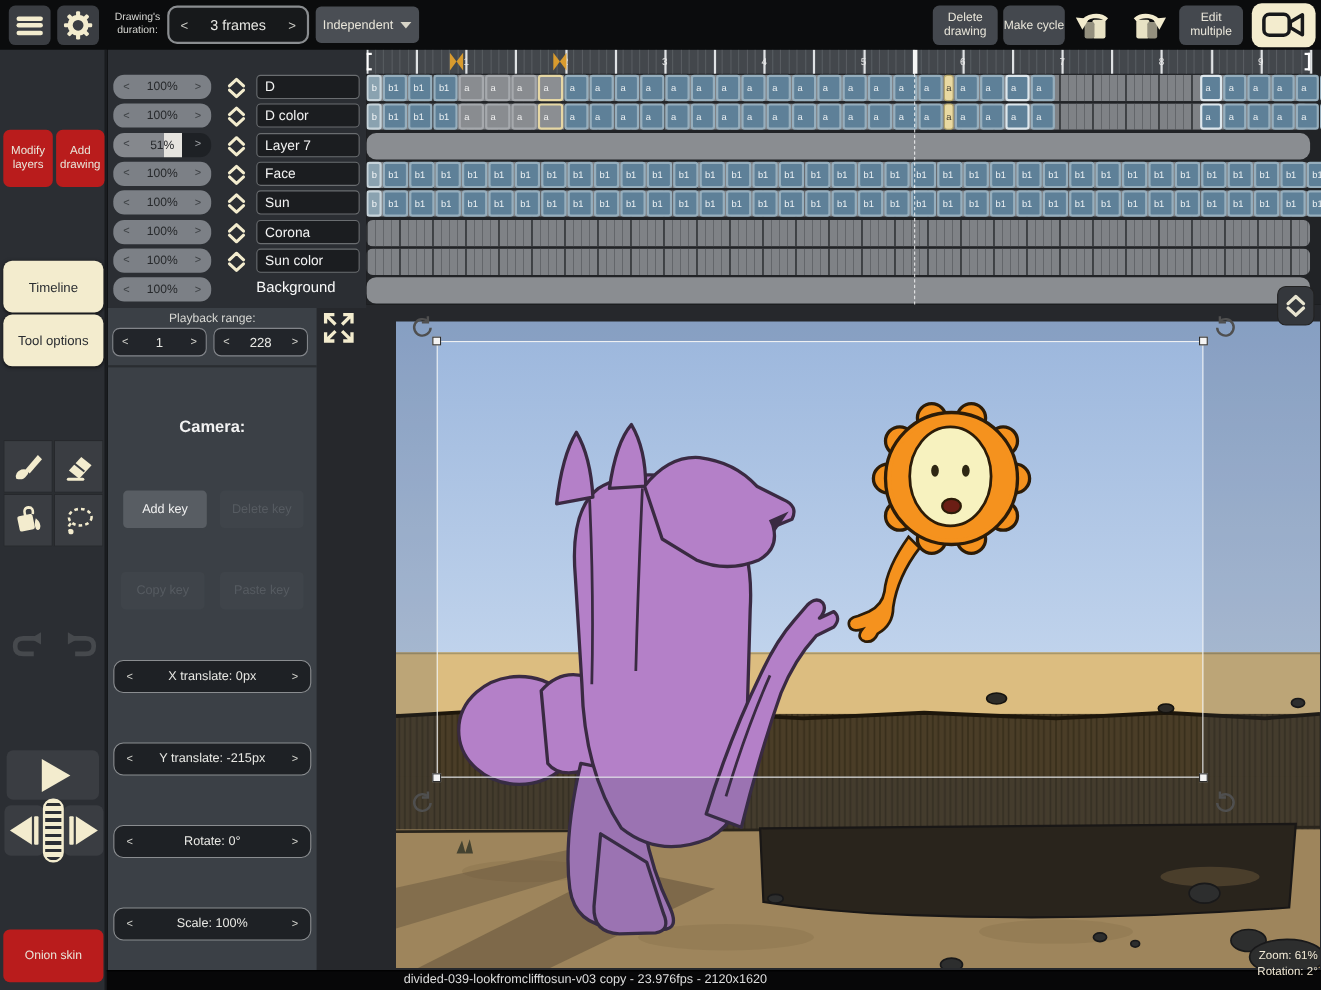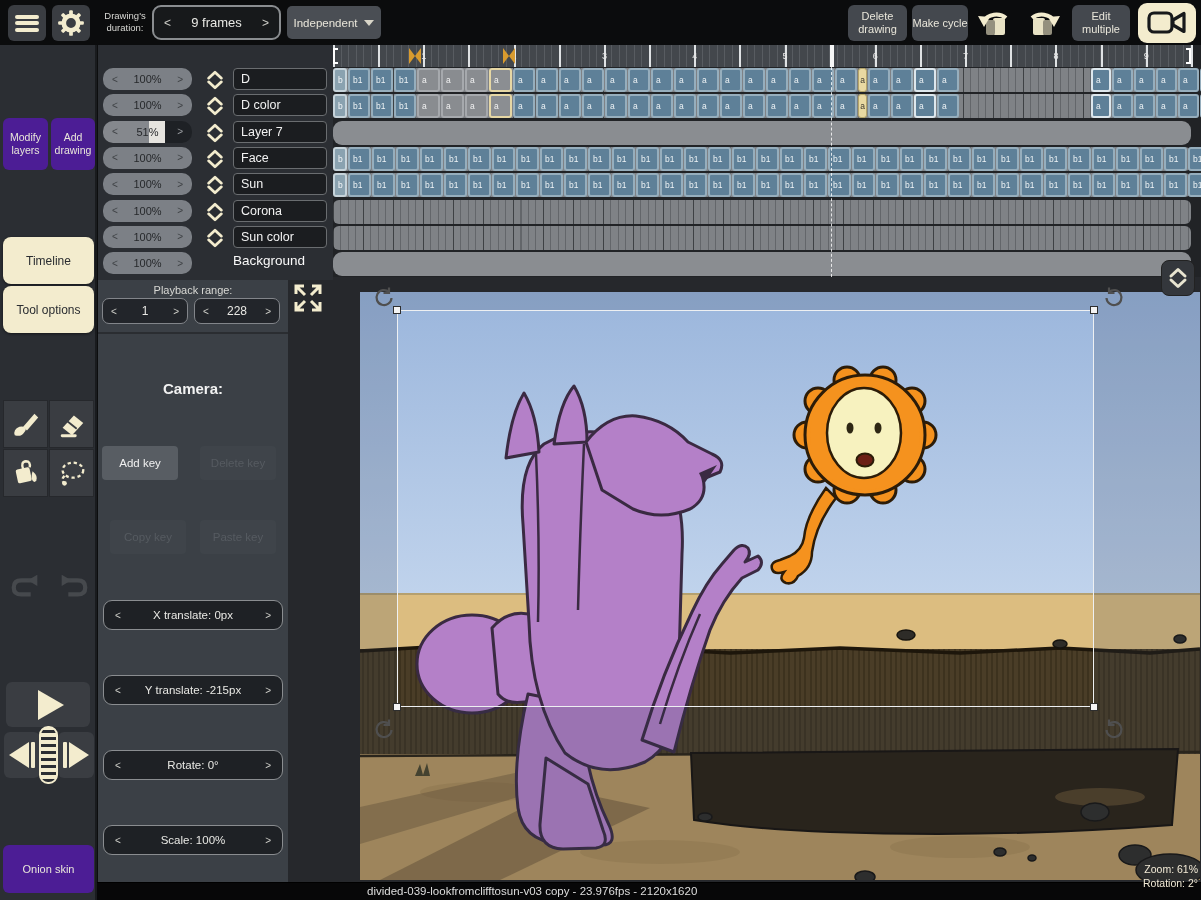--- a/index.html
+++ b/index.html
@@ -273,7 +273,7 @@
     </div>
     <div class="stepper" style="left:152px;top:5px;width:129px;height:35px">
       <span class="arr">&lt;</span>
-      <span class="val">9 frames</span>
+      <span class="val">3 frames</span>
       <span class="arr">&gt;</span>
     </div>
     <div class="dropdown">

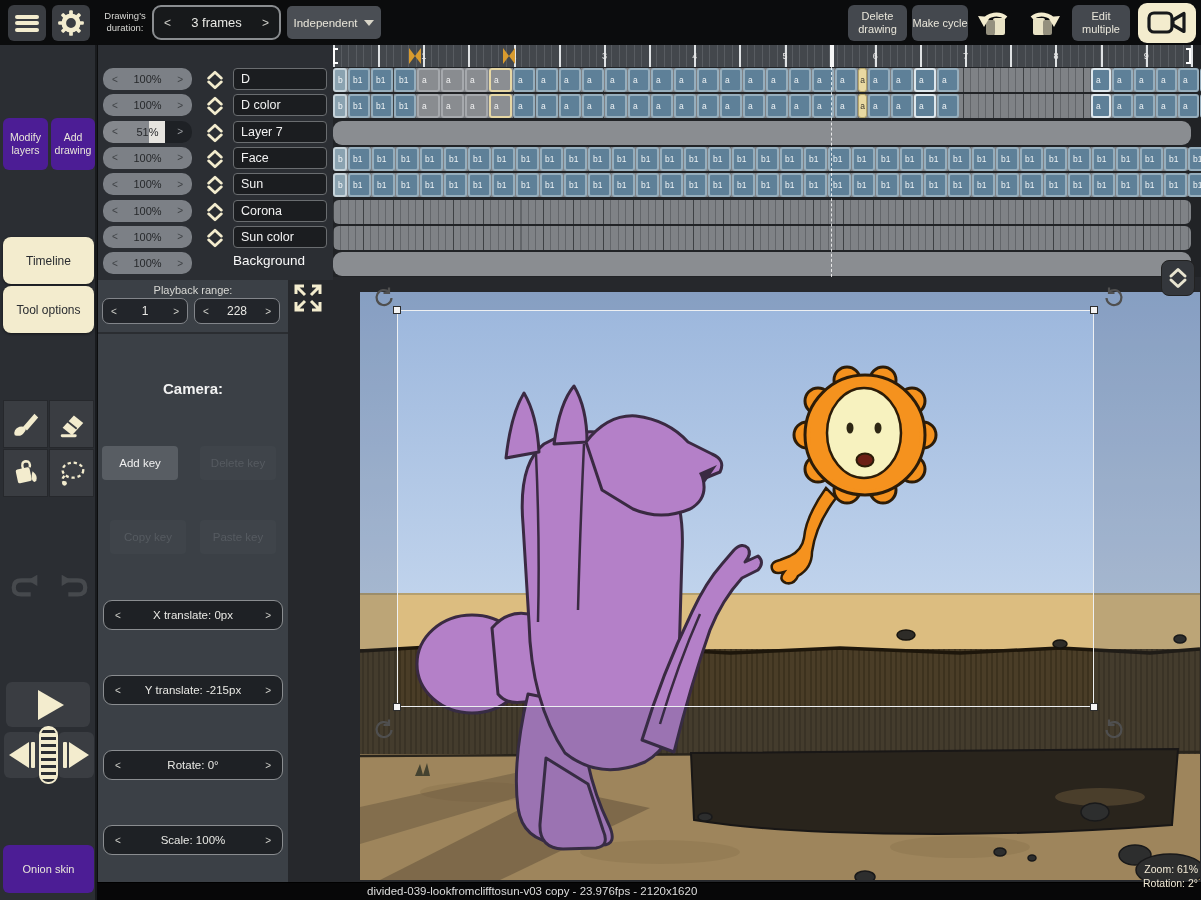--- a/index.html
+++ b/index.html
@@ -28,7 +28,7 @@
 
   
   .sidebar { position:absolute; left:0; top:45px; width:97px; height:855px; background:#2b2e33; border-right:2px solid #191b1e; z-index:20; }
-  .sbtn { position:absolute; background:#4c1d95; border-radius:6px; color:#e9e6da; font-size:10.5px; line-height:13px;
+  .sbtn { position:absolute; background:#b91c1c; border-radius:6px; color:#e9e6da; font-size:10.5px; line-height:13px;
           display:flex; align-items:center; justify-content:center; text-align:center; }
   .tab { position:absolute; left:3px; width:91px; height:47px; background:#f3ecce; border-radius:8px; color:#2a2d31;
          font-size:12px; display:flex; align-items:center; justify-content:center; box-shadow:0 1px 3px rgba(0,0,0,.5); }

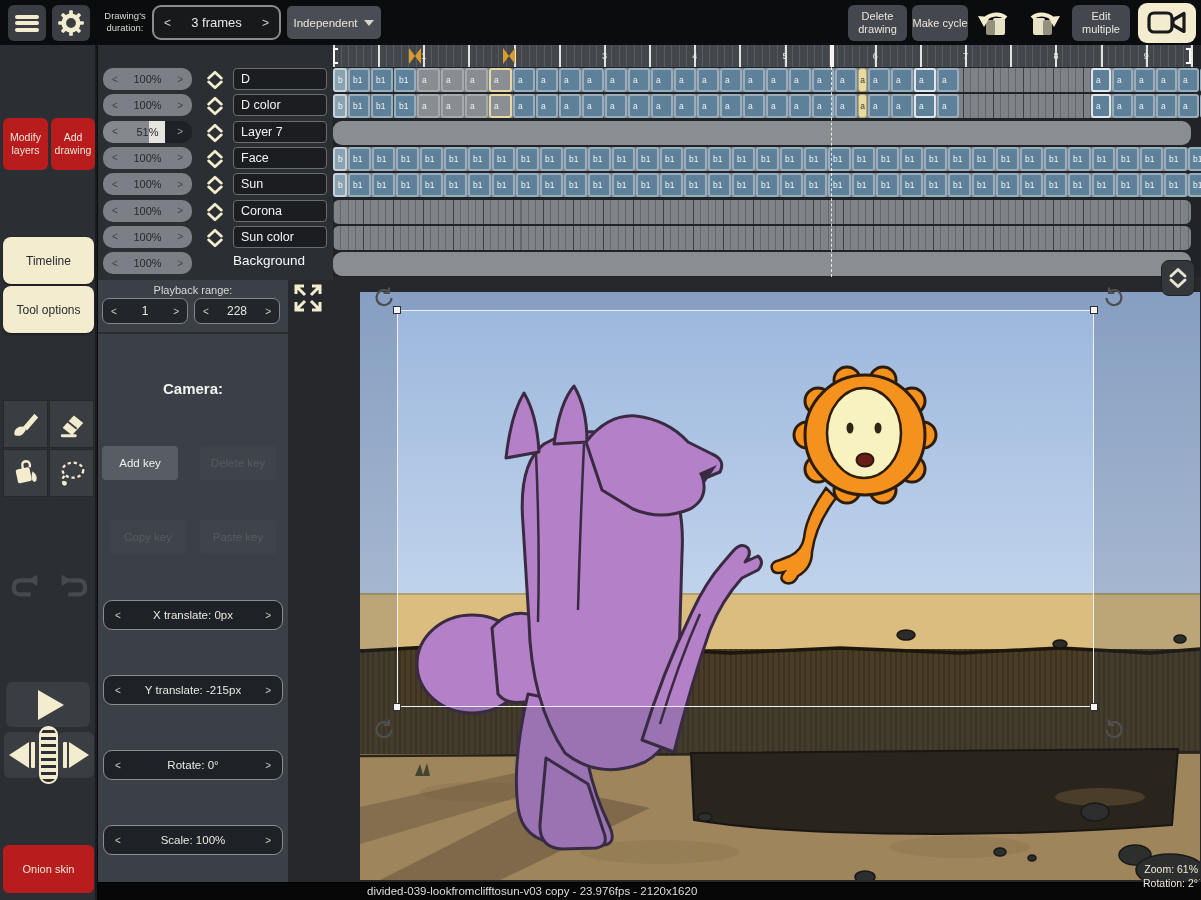--- a/index.html
+++ b/index.html
@@ -496,7 +496,7 @@
     </div>
     <div class="camdiv"></div>
     <div class="cam-title">Camera:</div>
-    <div class="keybtn keyon" style="left:4px;top:166px">Add key</div>
+    <div class="keybtn keyon" style="left:14px;top:166px">Add key</div>
     <div class="keybtn keyoff" style="left:102px;top:166px">Delete key</div>
     <div class="keybtn keyoff" style="left:12px;top:240px">Copy key</div>
     <div class="keybtn keyoff" style="left:102px;top:240px">Paste key</div>

